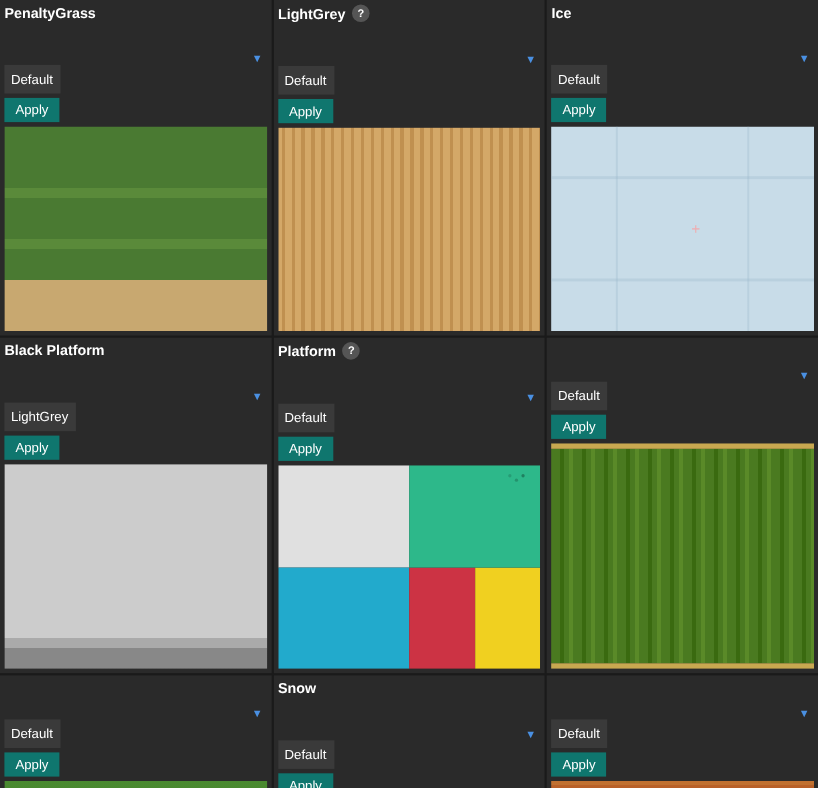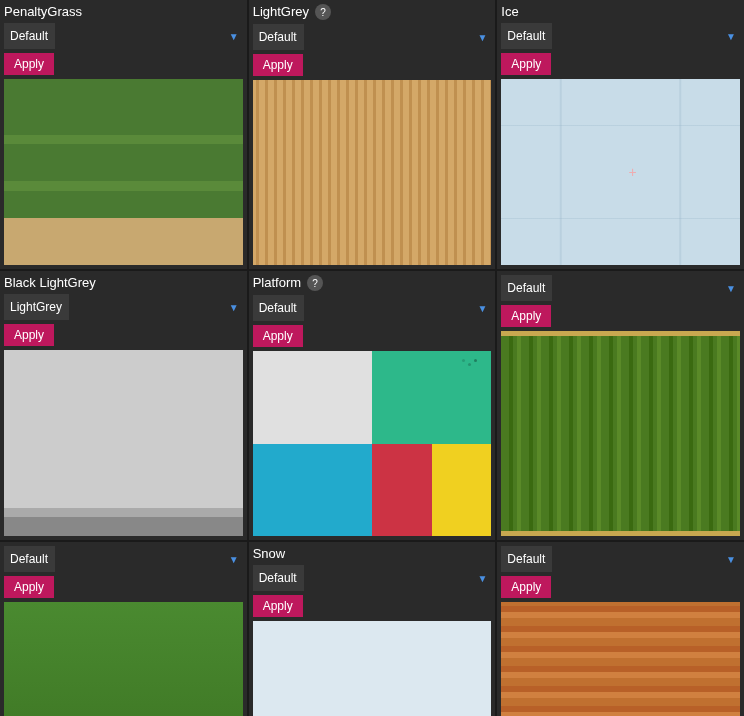--- a/index.html
+++ b/index.html
@@ -25,11 +25,11 @@
     }
     .cell-title {
       font-size: 13px;
-      font-weight: normal;
+      font-weight: bold;
       color: #ffffff;
       margin-bottom: 4px;
       display: flex;
-      align-items: flex-start;
+      align-items: flex-end;
       gap: 6px;
     }
     .help-icon {

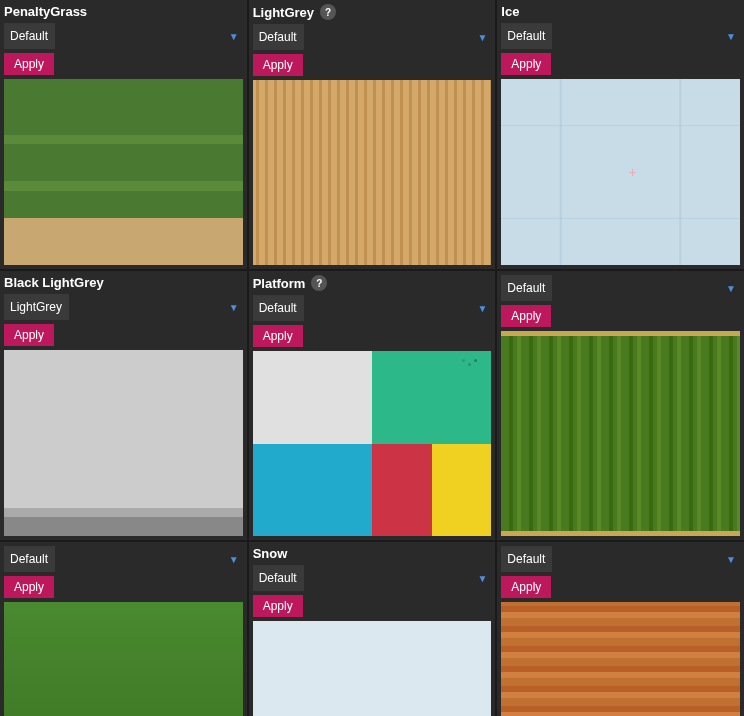--- a/index.html
+++ b/index.html
@@ -60,6 +60,7 @@
       -webkit-appearance: none;
       cursor: pointer;
       height: 26px;
+      margin-top: 36px;
     }
     .dropdown-wrapper {
       position: relative;

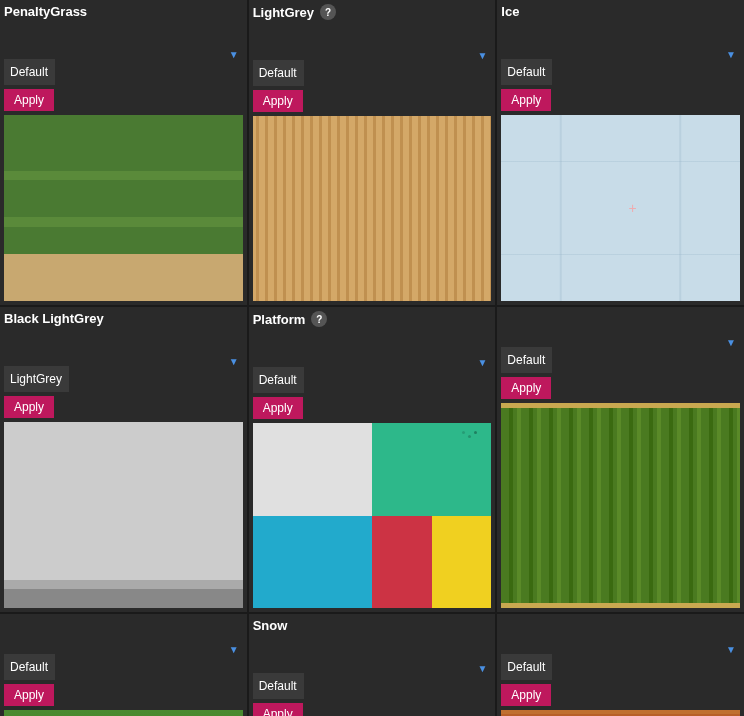--- a/index.html
+++ b/index.html
@@ -76,7 +76,7 @@
       font-size: 10px;
     }
     .apply-btn {
-      background-color: #be185d;
+      background-color: #0f766e;
       color: #ffffff;
       border: none;
       padding: 4px 10px;

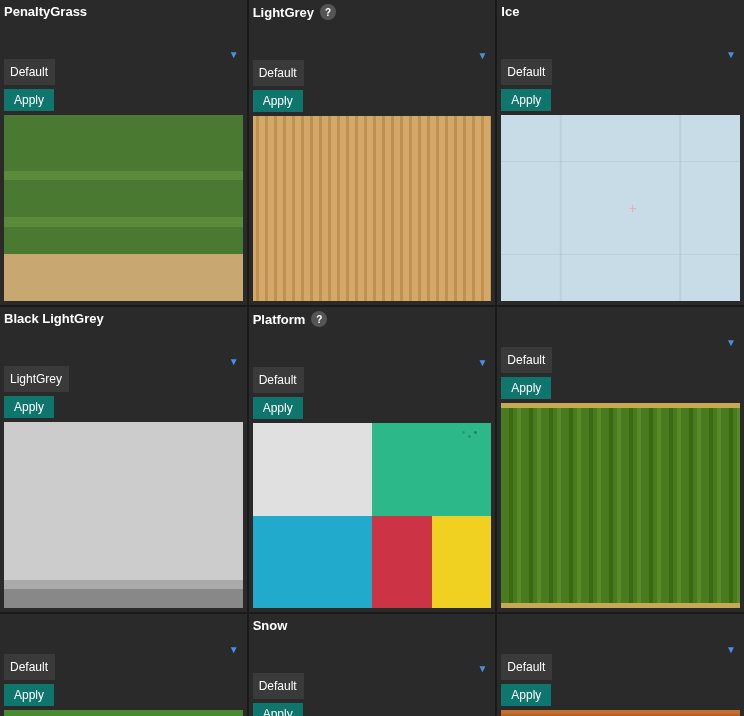--- a/index.html
+++ b/index.html
@@ -261,7 +261,7 @@
 
   <div class="cell">
     <div class="cell-title">
-      <span>Black LightGrey</span>
+      <span>Black Platform</span>
     </div>
     <div class="dropdown-row">
       <div class="dropdown-wrapper">

